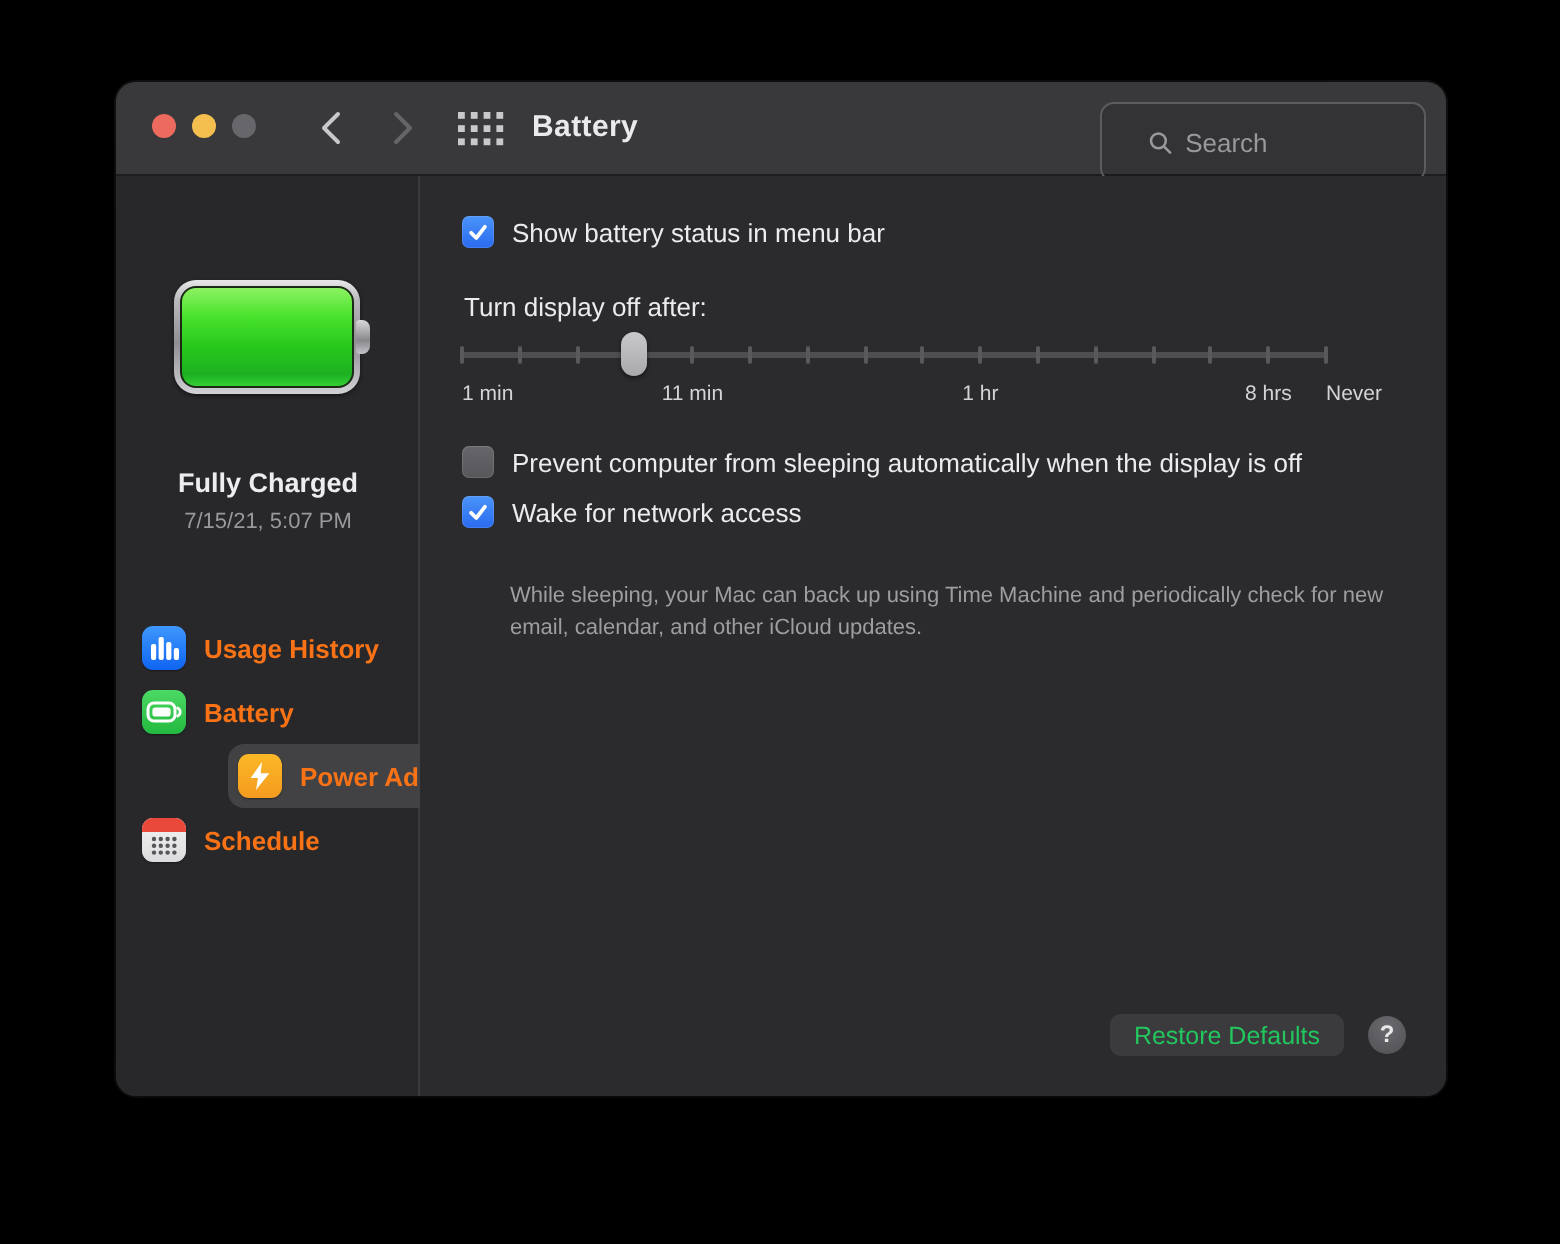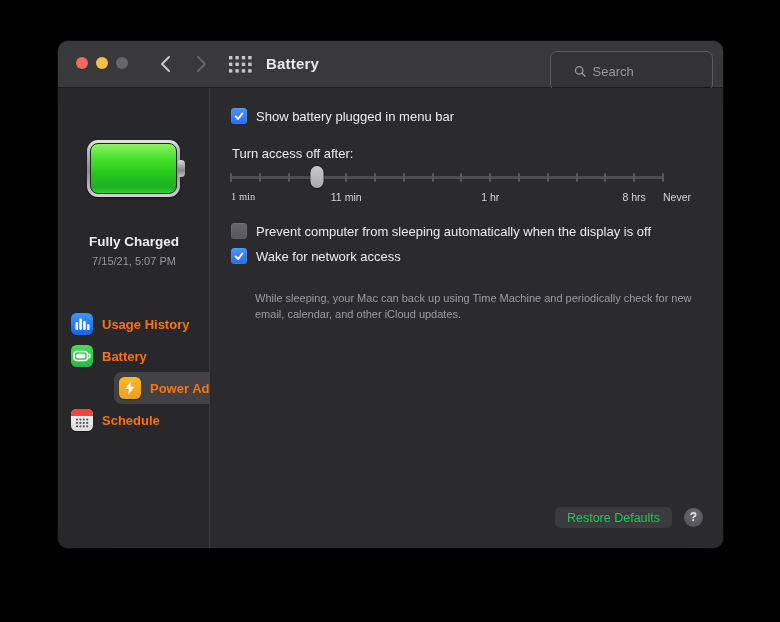--- a/index.html
+++ b/index.html
@@ -230,7 +230,7 @@
             <path d="M3 7.5 L6 10.5 L11 4" fill="none" stroke="#fff" stroke-width="2.2" stroke-linecap="round" stroke-linejoin="round"></path>
             </svg>
         </span>
-        <span class="cb-label">Show battery plugged in menu bar</span>
+        <span class="cb-label">Show battery status in menu bar</span>
       </div>
 
       <div class="slider-label">Turn access off after:</div>

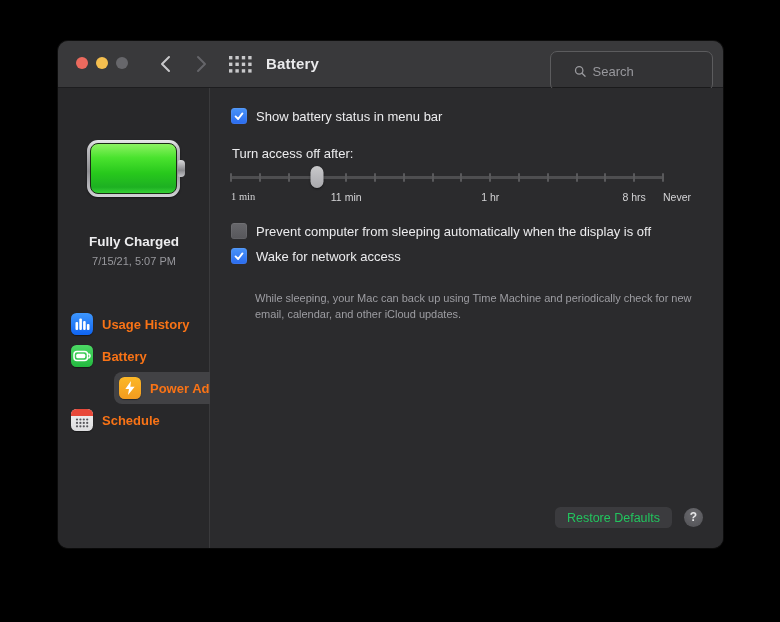--- a/index.html
+++ b/index.html
@@ -233,7 +233,7 @@
         <span class="cb-label">Show battery status in menu bar</span>
       </div>
 
-      <div class="slider-label">Turn access off after:</div>
+      <div class="slider-label">Turn display off after:</div>
 
       <div class="slider">
         <div class="track"></div>

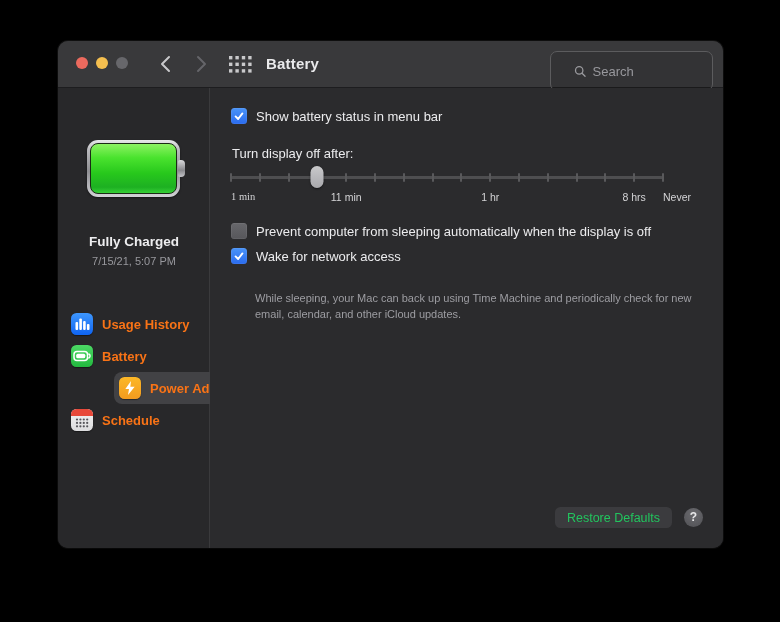--- a/index.html
+++ b/index.html
@@ -258,7 +258,7 @@
         <div class="knob" id="slider-knob" style="left: 20%;"></div>
       </div>
       <div class="tick-labels" id="tick-labels">
-          <span class="align-start" style="left: 0%; font-family: Liberation Serif, serif;">1 min</span>
+          <span class="align-start" style="left: 0%;">1 min</span>
           <span style="left: 26.6667%;">11 min</span>
           <span style="left: 60%;">1 hr</span>
           <span style="left: 93.3333%;">8 hrs</span>

